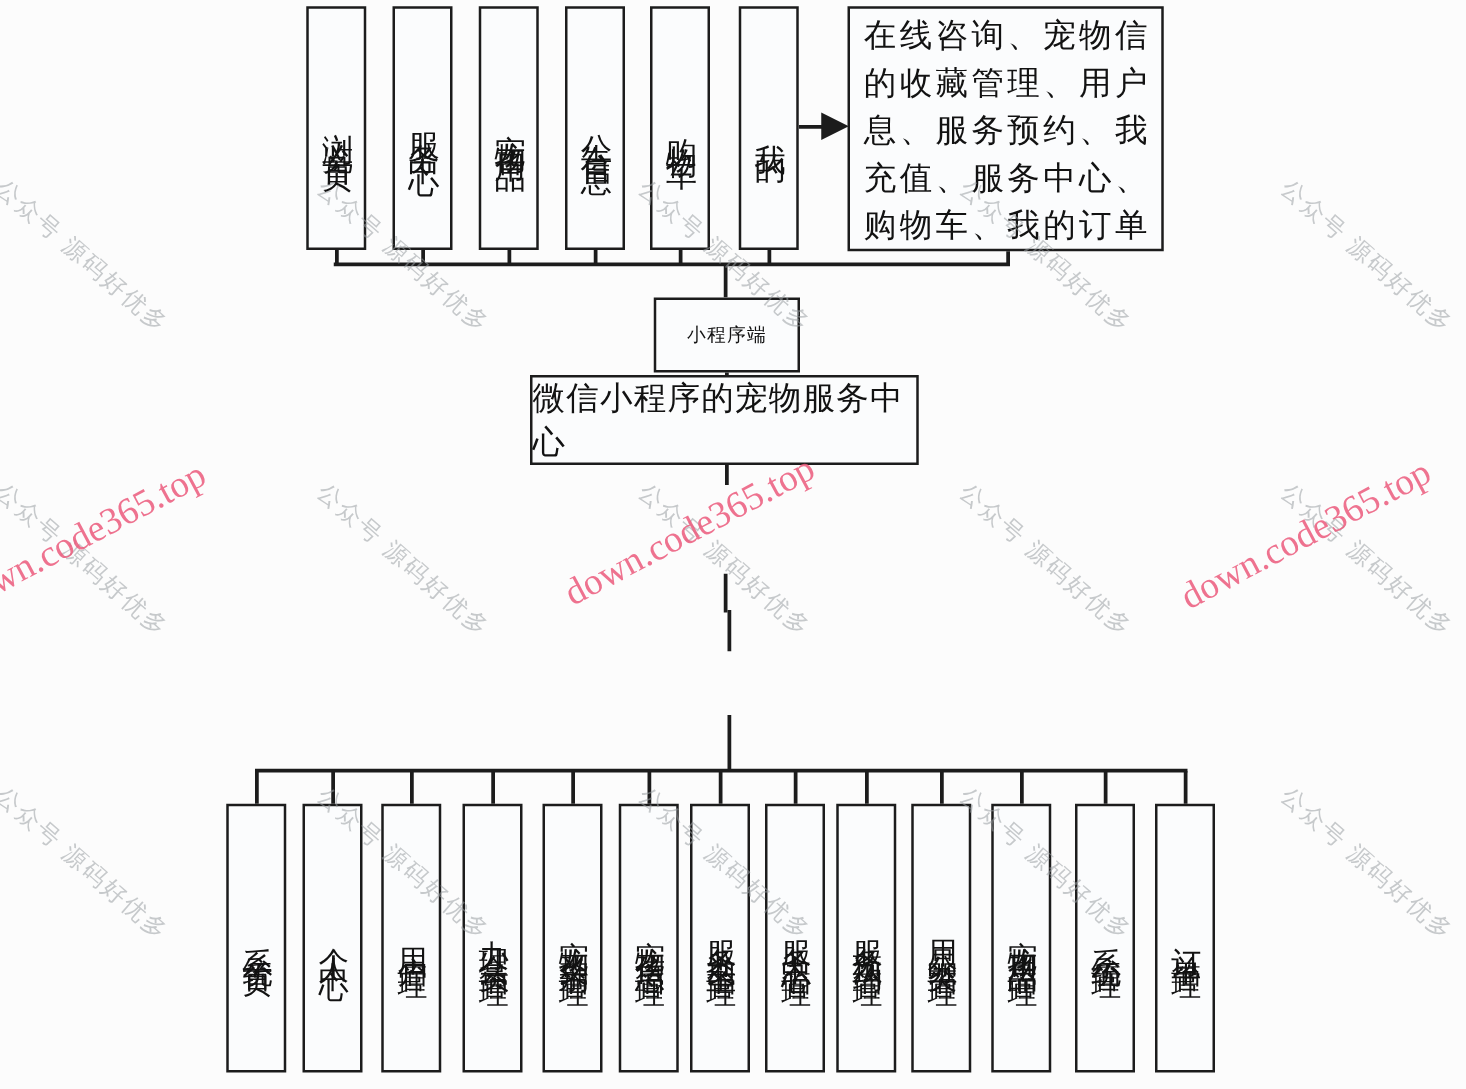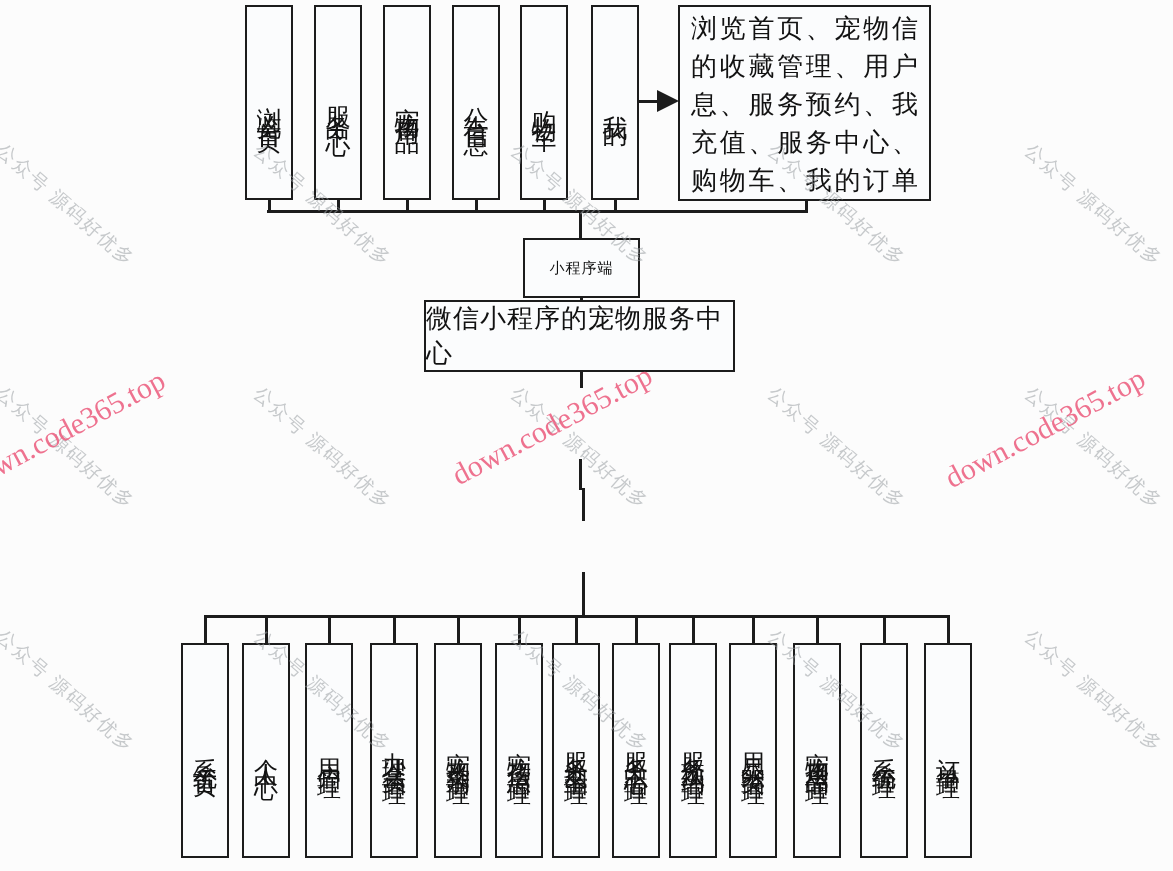--- a/index.html
+++ b/index.html
@@ -109,7 +109,7 @@
     </div>
 
   <div class="node features" style="left:678px;top:5px;width:253px;height:196px">
-    <div class="feat-line">浏览首页、宠物信</div>
+    <div class="feat-line">在线咨询、宠物信</div>
     <div class="feat-line">的收藏管理、用户</div>
     <div class="feat-line">息、服务预约、我</div>
     <div class="feat-line">充值、服务中心、</div>

